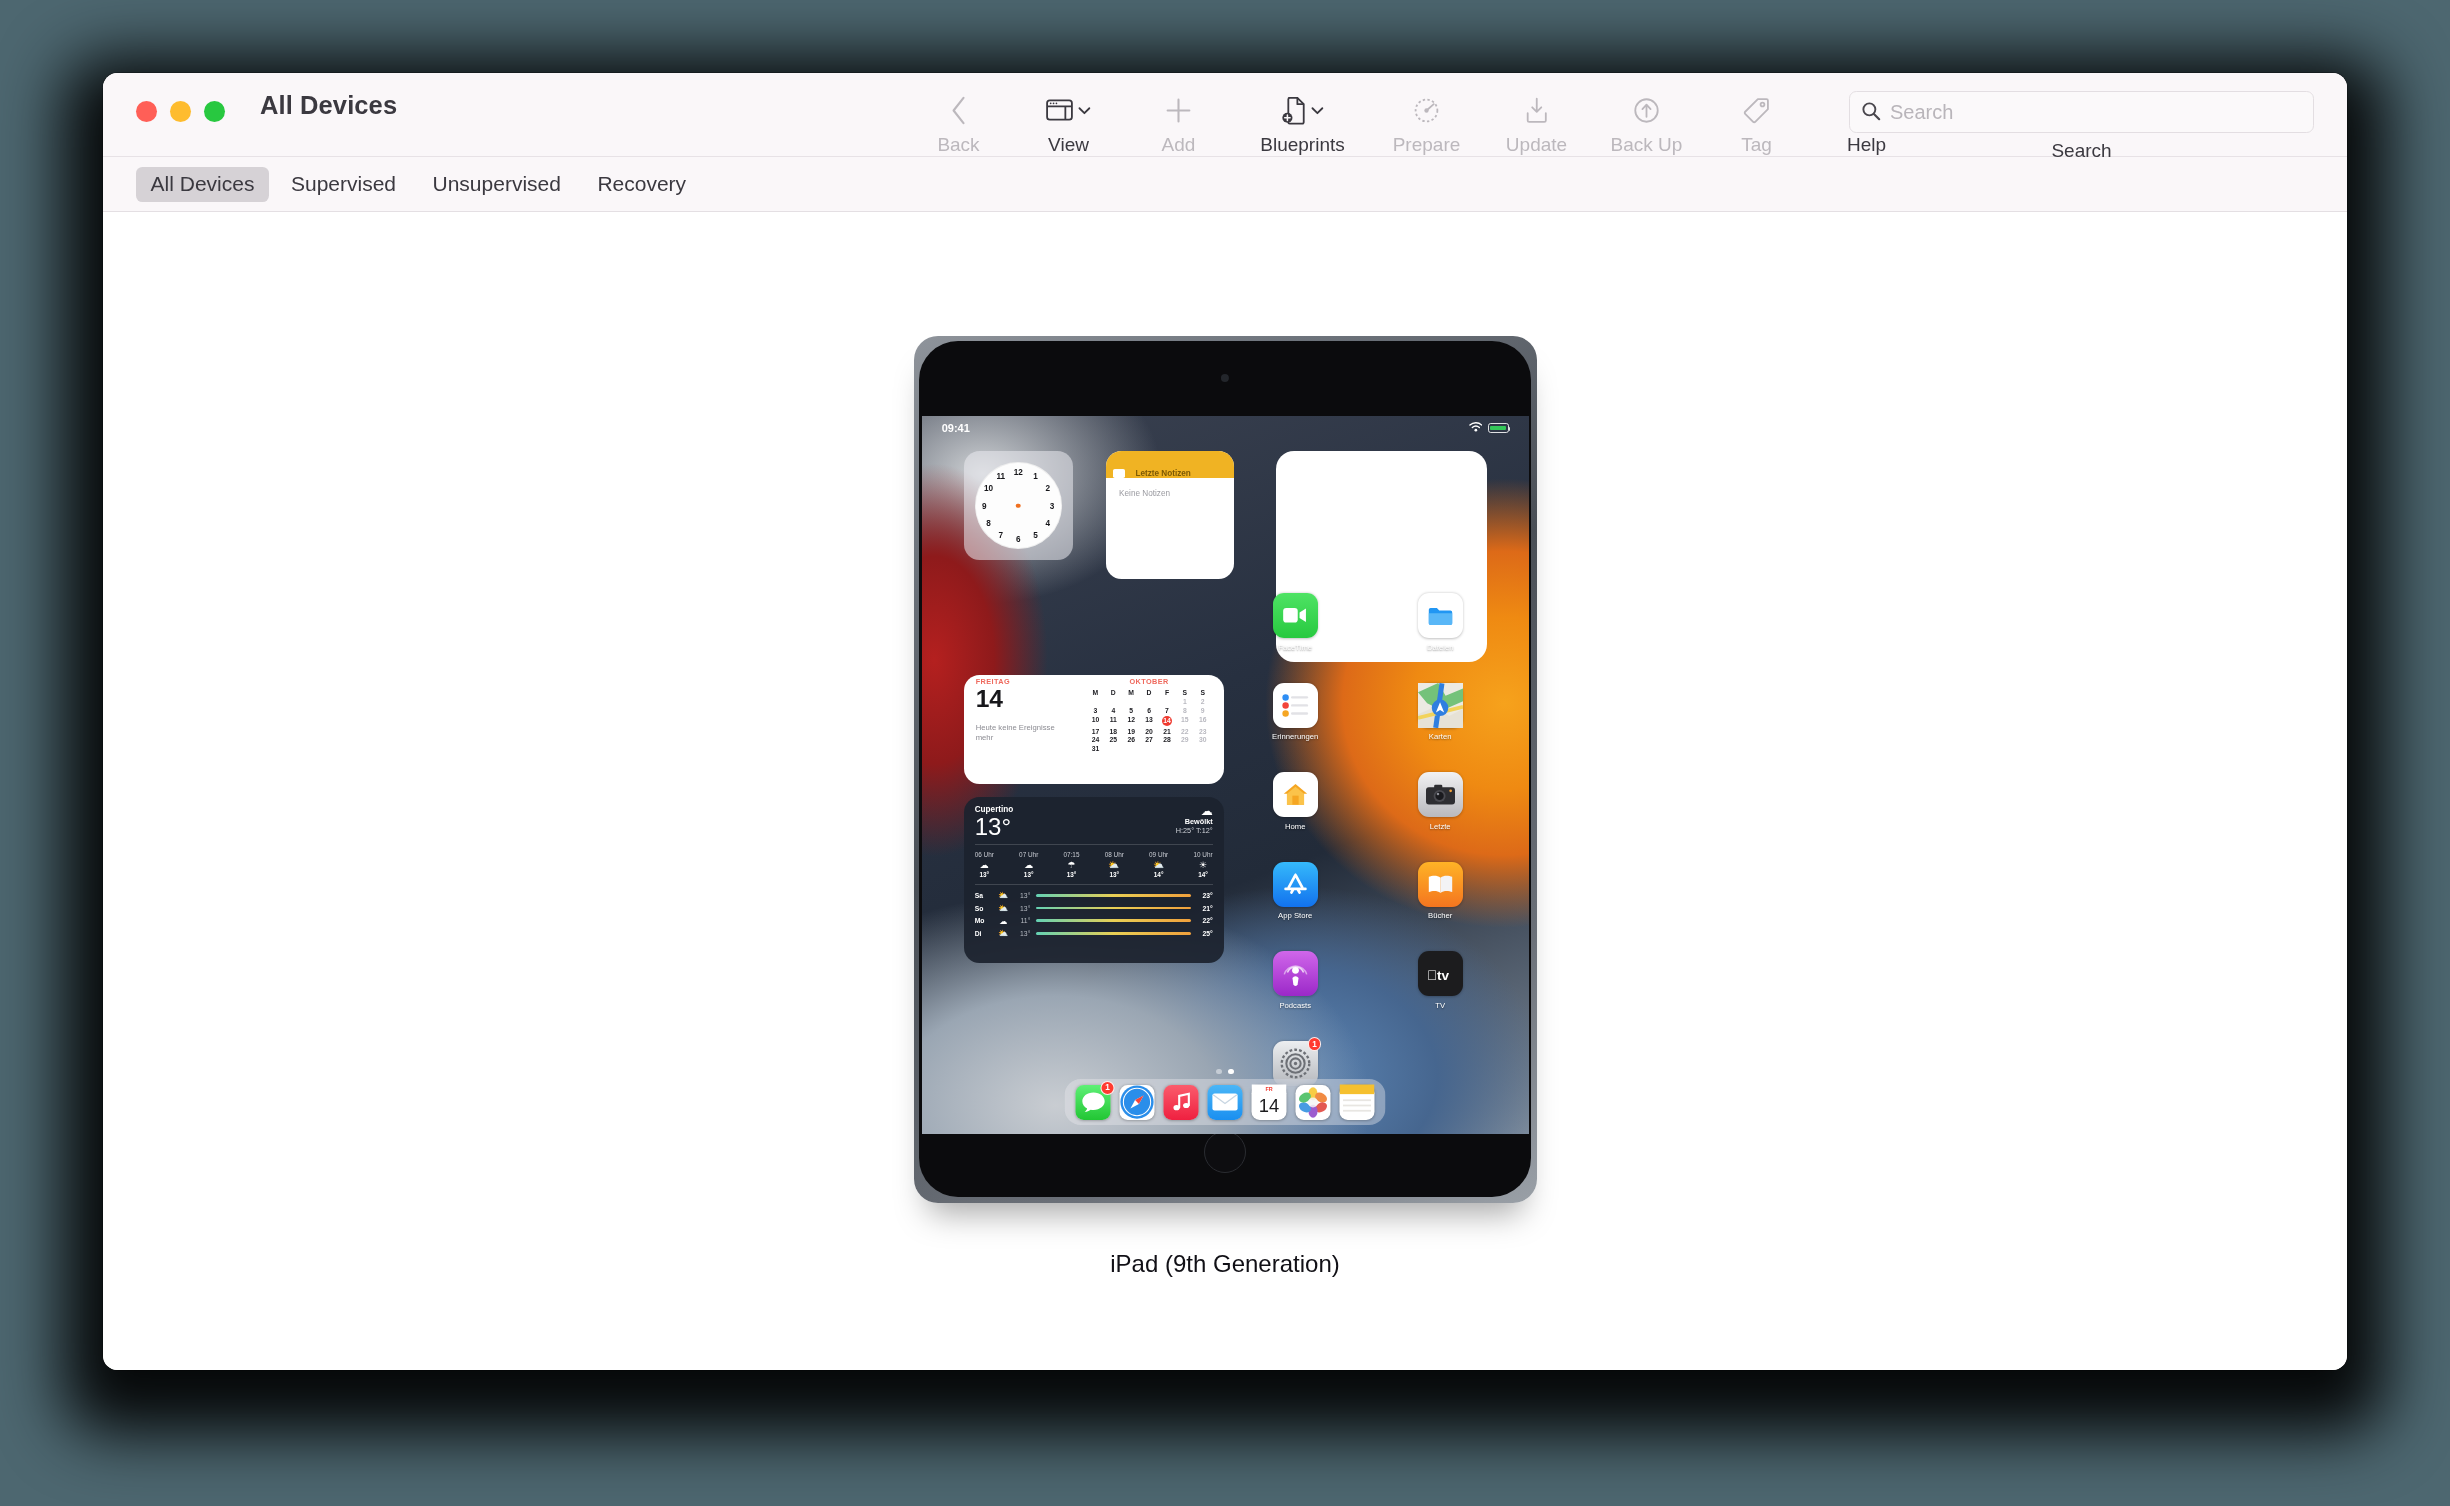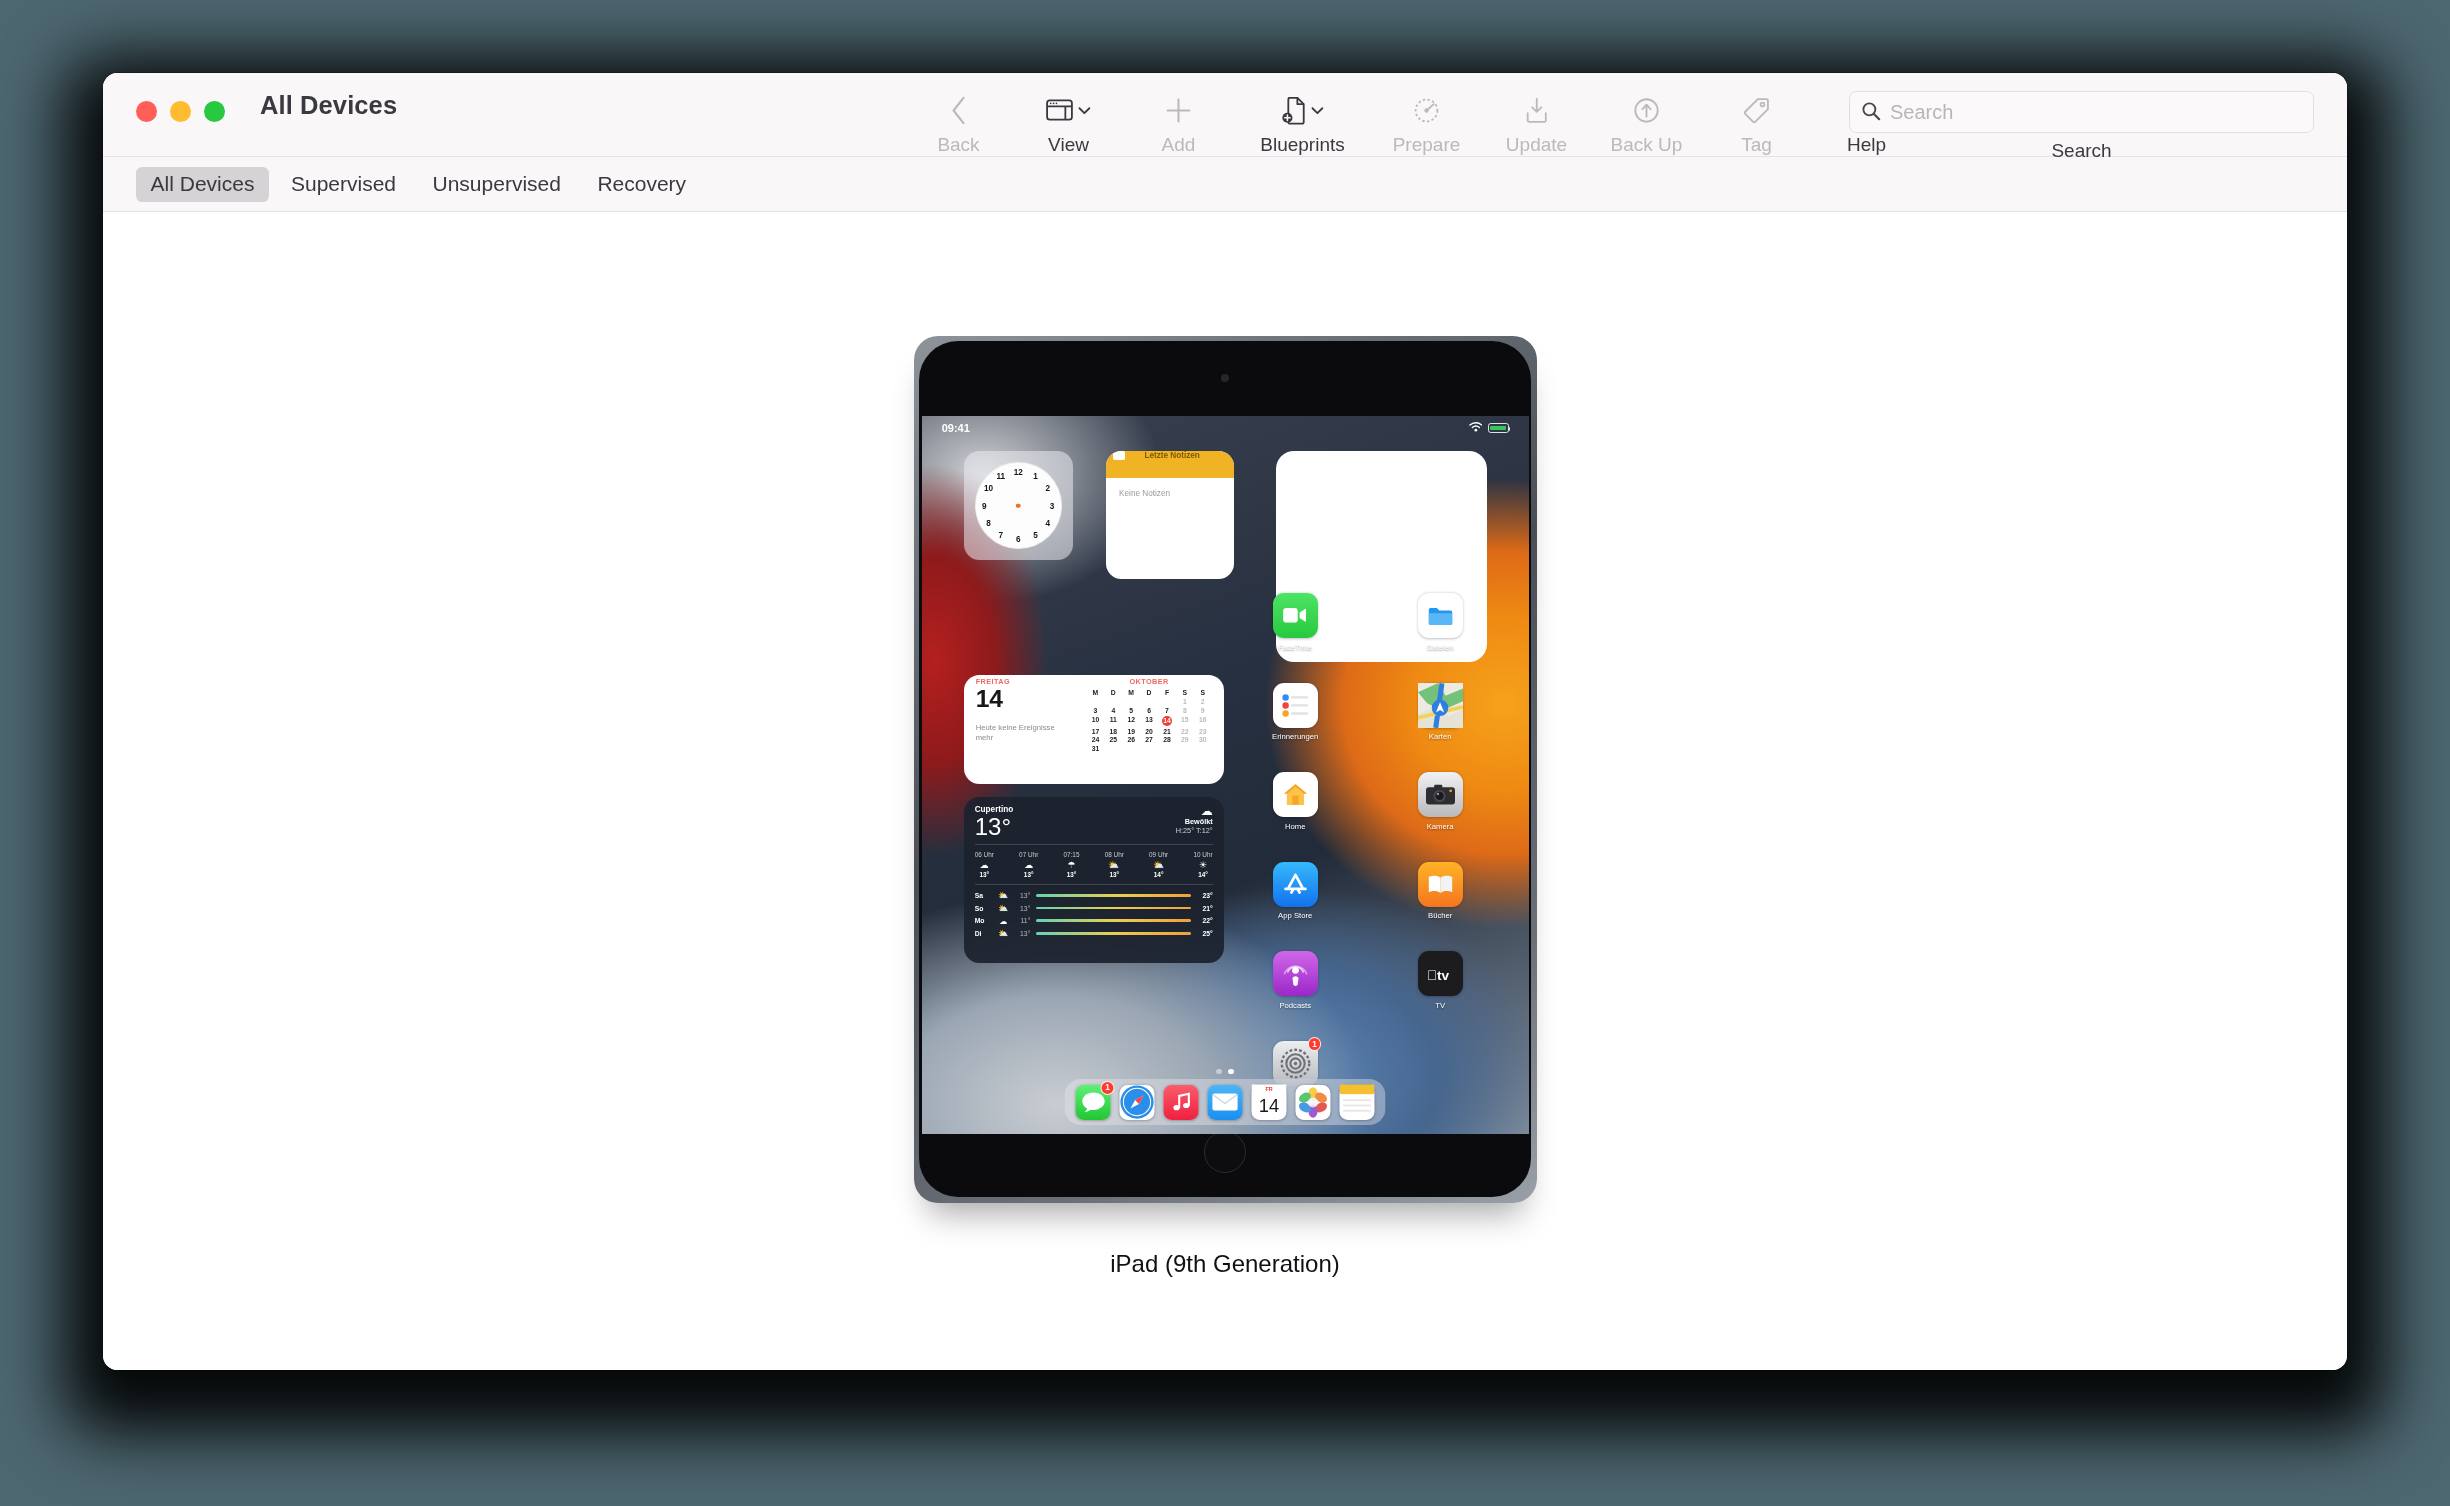--- a/index.html
+++ b/index.html
@@ -222,7 +222,7 @@
   }
   .notes-head {
     height: 27px; background: #f0b323;
-    display: flex; align-items: flex-start; gap: 19px; padding: 0 7.3px;
+    display: flex; align-items: flex-end; gap: 10px; padding: 0 7.3px;
     font-size: 8.2px; font-weight: 700; color: #7d5a05;
   }
   .notes-folder {

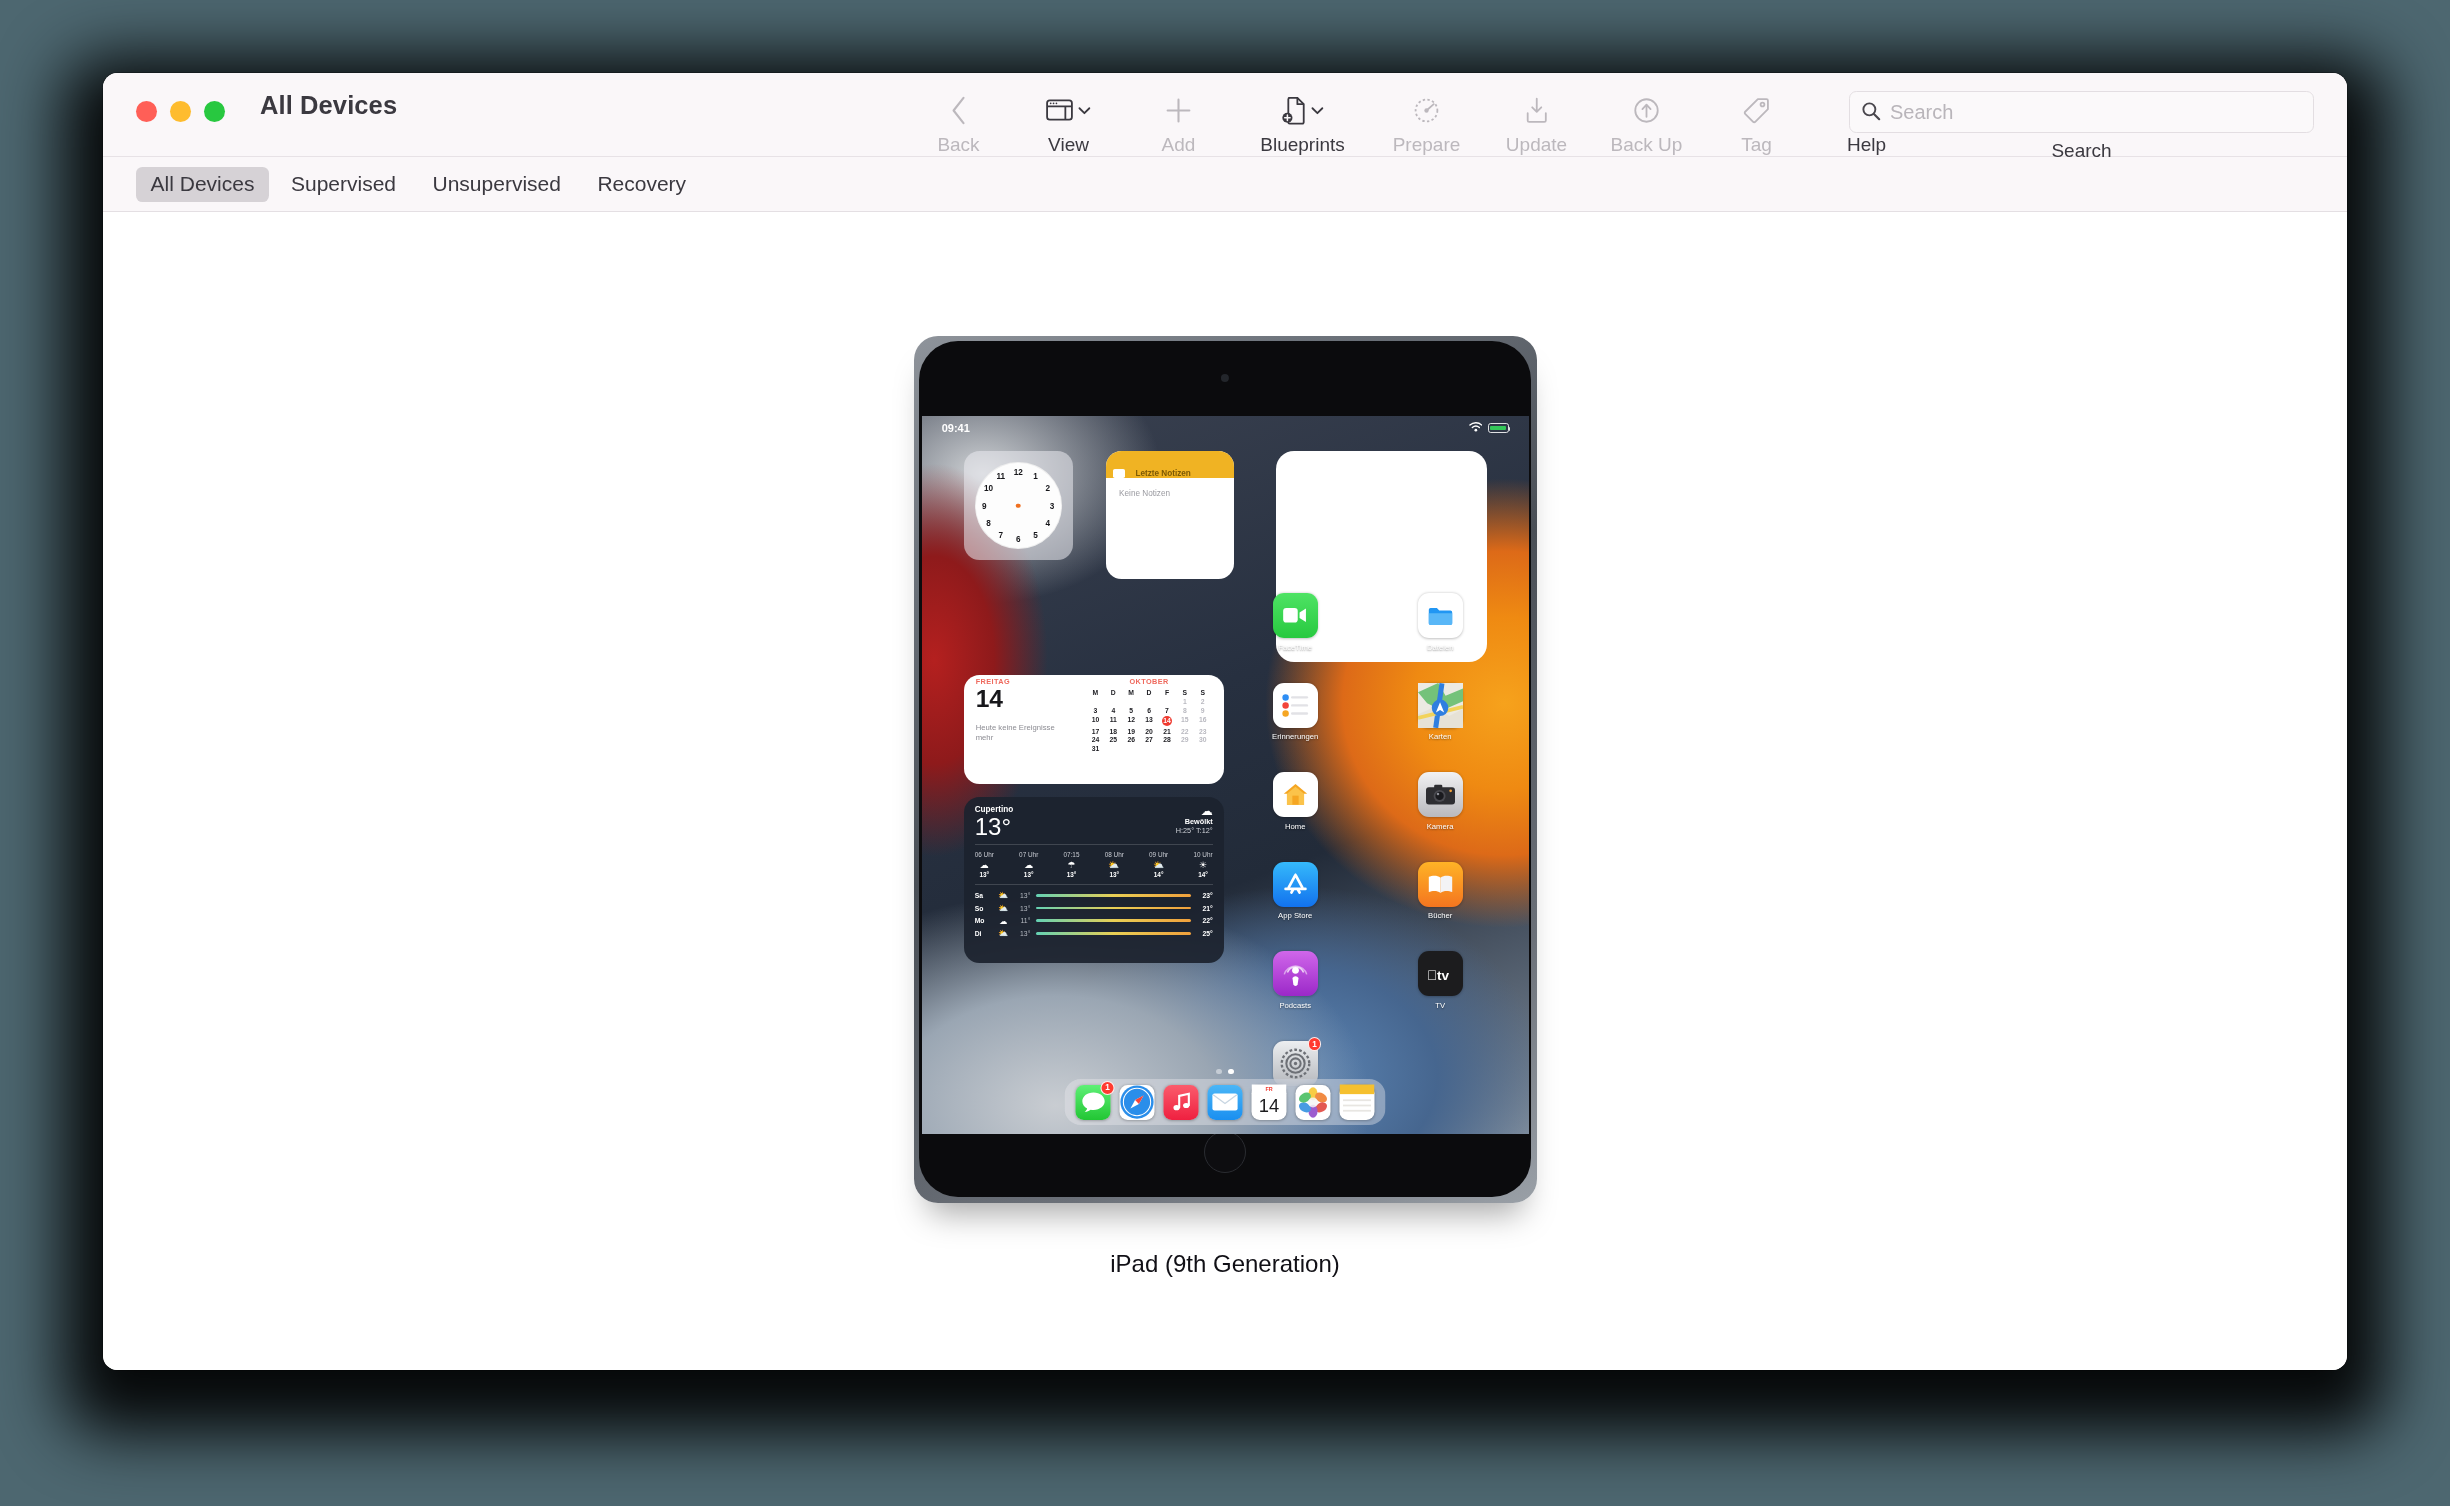--- a/index.html
+++ b/index.html
@@ -750,7 +750,7 @@
                           <circle cx="27.2" cy="7.4" r="1.5" fill="#f0a13c"></circle>
                         </svg>
                       </div>
-                      <div class="app-name">Kamera</div>
+                      <div class="app-name">Letzte</div>
                     </div>
                     <div class="app">
                       <div class="app-ico" style="background: linear-gradient(rgb(53, 185, 251), rgb(18, 114, 238));">

